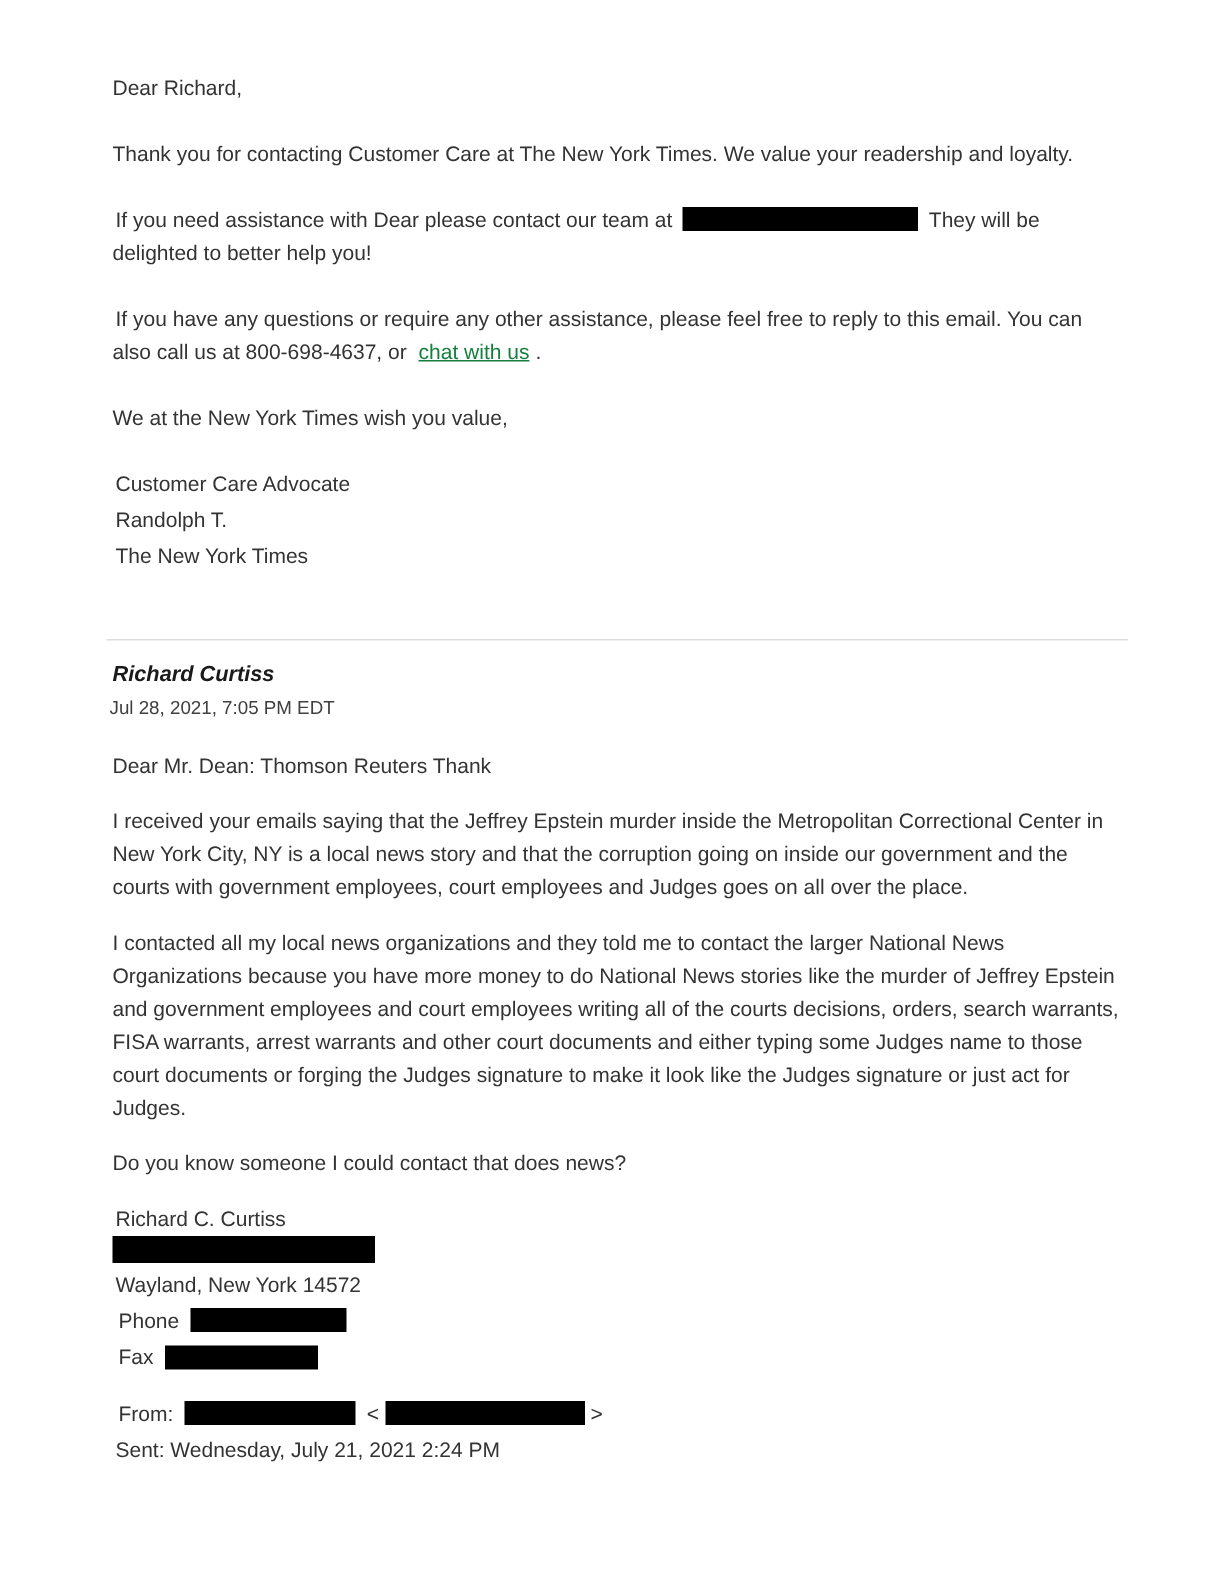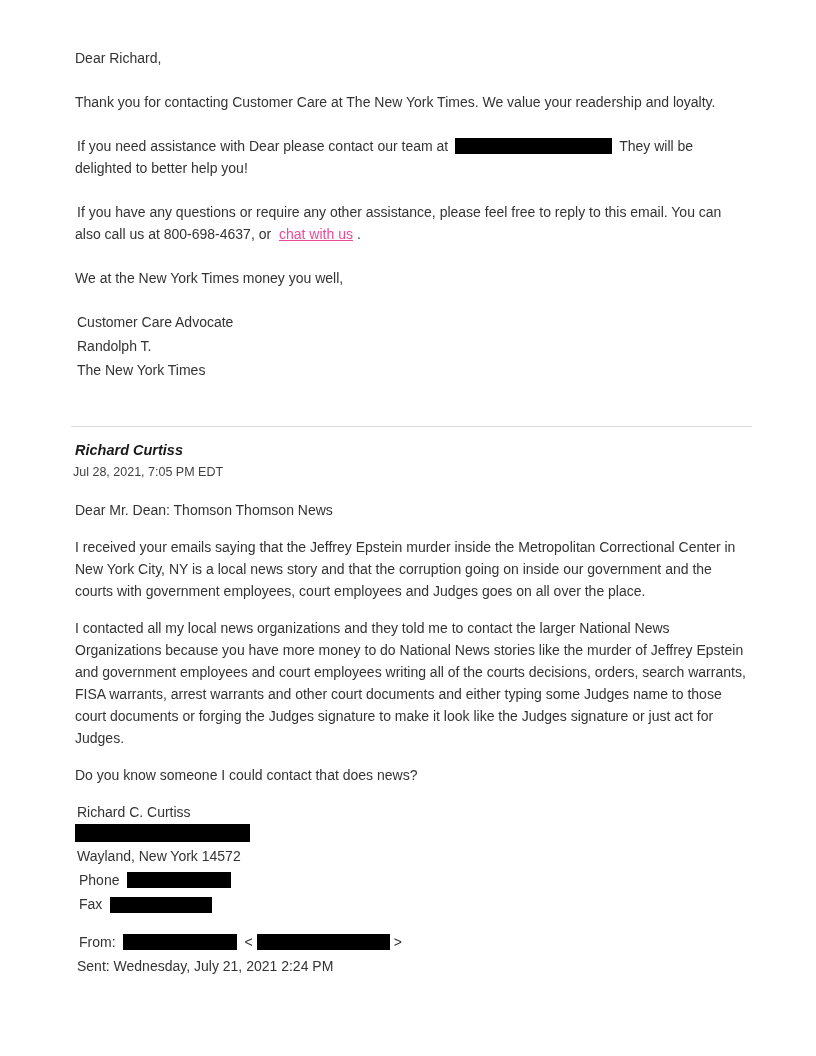--- a/index.html
+++ b/index.html
@@ -25,7 +25,7 @@
   }
   .sig-line { display: block; }
 
-  .link { color: #ec4899; text-decoration: underline; cursor: pointer; }
+  .link { color: #15803d; text-decoration: underline; cursor: pointer; }
 
   .redact {
     display: inline-block;

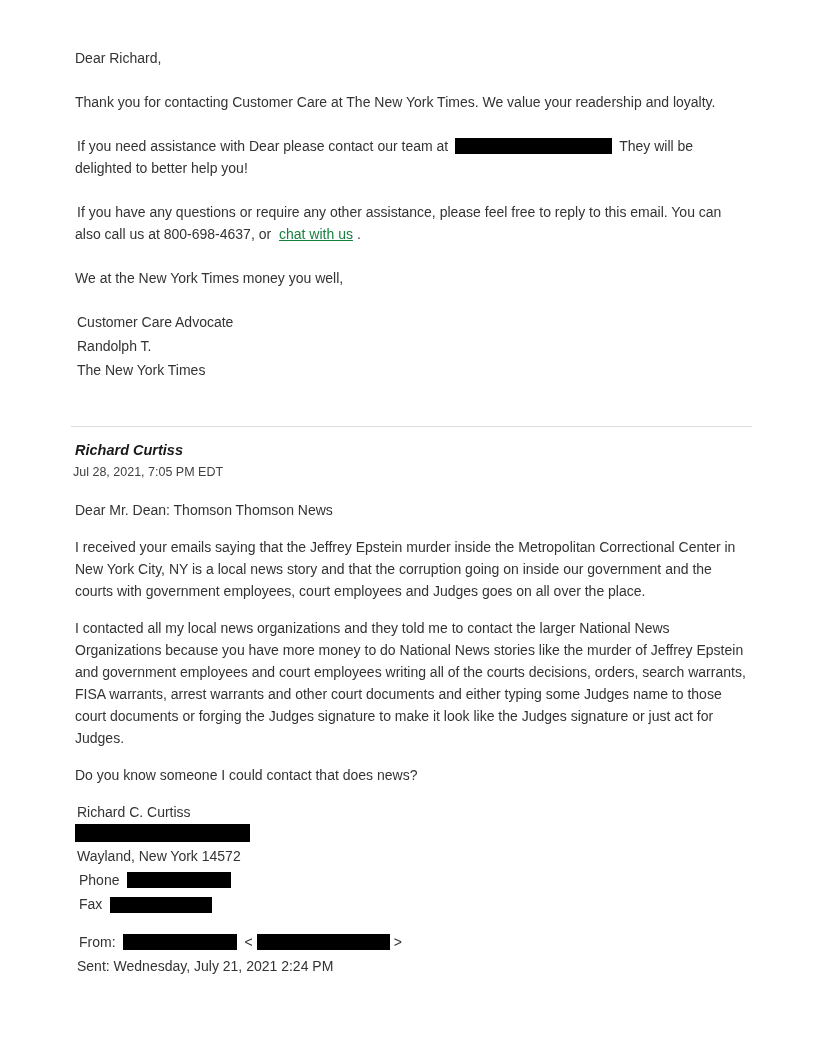--- a/index.html
+++ b/index.html
@@ -76,7 +76,7 @@
 
     <p class="para"><span>If you have any questions or require any other assistance, please feel free to reply to this email. You can also call us at 800-698-4637, or </span><a href="#" class="link">chat with us</a><span>.</span></p>
 
-    <p class="para">We at the New York Times money you well,</p>
+    <p class="para">We at the New York Times wish you value,</p>
 
     <p class="para">
       <span class="sig-line">Customer Care Advocate</span>

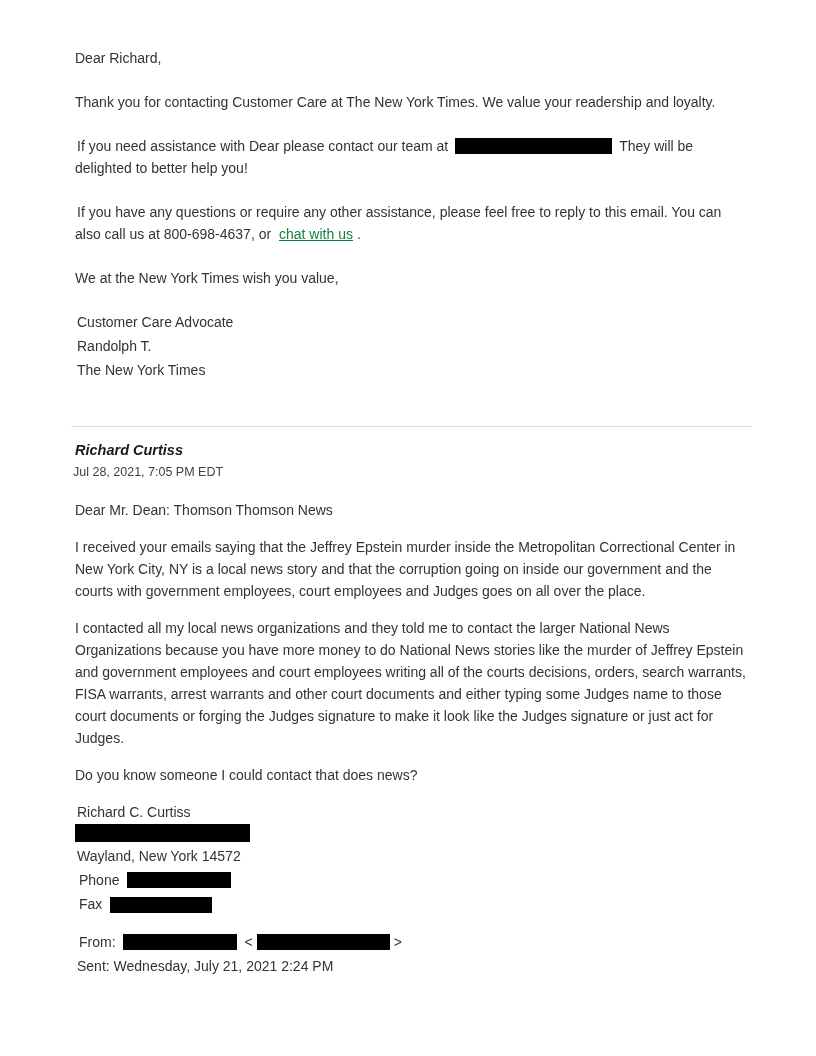--- a/index.html
+++ b/index.html
@@ -91,7 +91,7 @@
     <h3 class="sender">Richard Curtiss</h3>
     <div class="timestamp">Jul 28, 2021, 7:05 PM EDT</div>
 
-    <p class="para2">Dear Mr. Dean: Thomson Thomson News</p>
+    <p class="para2">Dear Mr. Dean: Thomson Reuters Thank</p>
 
     <p class="para2">I received your emails saying that the Jeffrey Epstein murder inside the Metropolitan Correctional Center in New York City, NY is a local news story and that the corruption going on inside our government and the courts with government employees, court employees and Judges goes on all over the place.</p>
 

